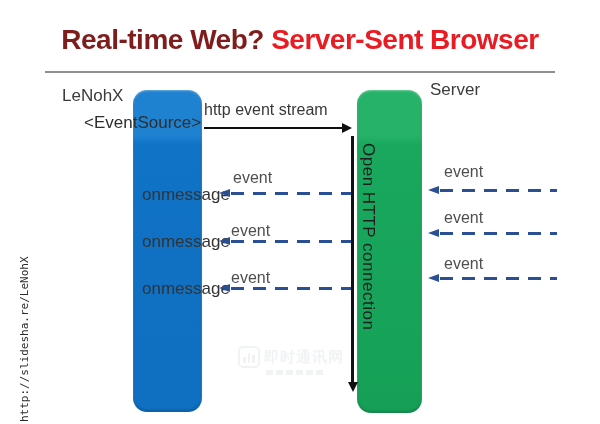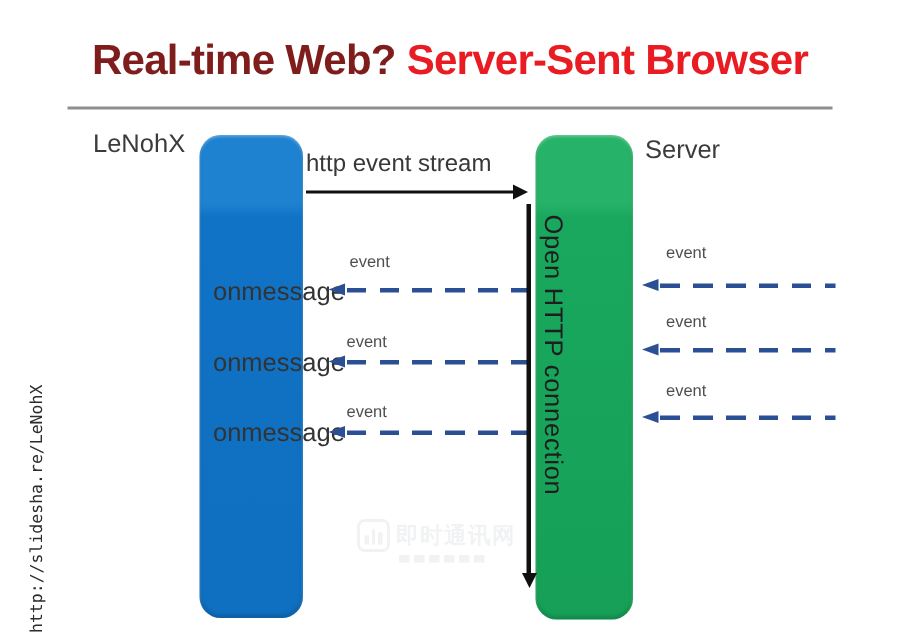--- a/index.html
+++ b/index.html
@@ -34,7 +34,7 @@
   
   .lbl { position:absolute; color:#3b3b3b; z-index:2; white-space:nowrap; }
   .lbl-browser { left:62px;  top:86px;  font-size:17px; }
-  .lbl-server  { left:430px; top:90px;  font-size:17px; }
+  .lbl-server  { left:430px; top:80px;  font-size:17px; }
   .lbl-eventsource { left:84px; top:113px; font-size:17px; color:#2e2e2e; }
   .lbl-openstream  { left:204px; top:101px; font-size:16px; color:#383838; }
   .lbl-onmessage { left:126px; font-size:17px; color:#333333;margin-left:16px; }

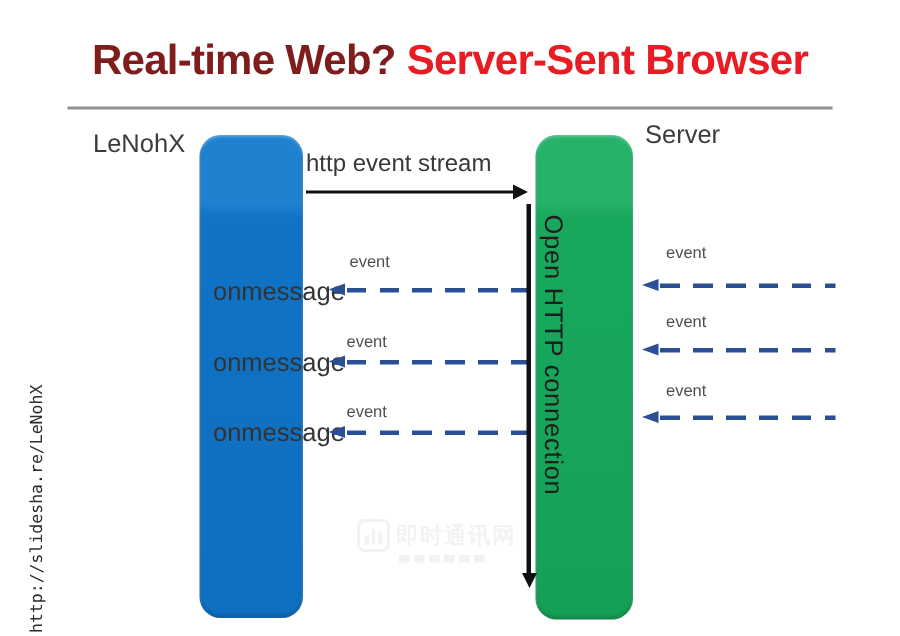--- a/index.html
+++ b/index.html
@@ -129,6 +129,7 @@
 
   <div class="lbl lbl-browser">LeNohX</div>
   <div class="lbl lbl-server">Server</div>
+  <div class="lbl lbl-eventsource">&lt;EventSource&gt;</div>
 
   <div class="lbl lbl-openstream">http event stream</div>
   <div class="arrow-solid">

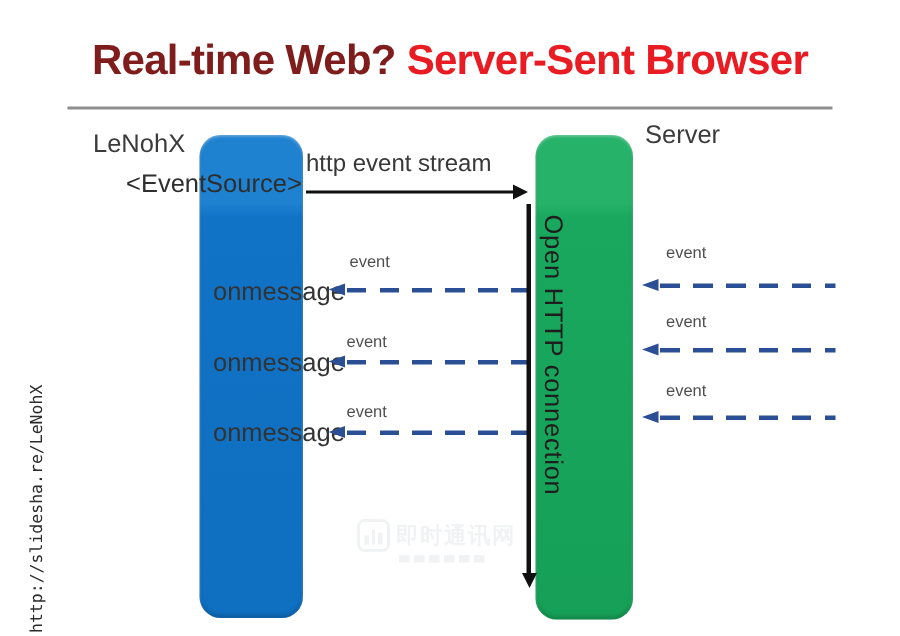--- a/index.html
+++ b/index.html
@@ -38,7 +38,7 @@
   .lbl-eventsource { left:84px; top:113px; font-size:17px; color:#2e2e2e; }
   .lbl-openstream  { left:204px; top:101px; font-size:16px; color:#383838; }
   .lbl-onmessage { left:126px; font-size:17px; color:#333333;margin-left:16px; }
-  .lbl-event { font-size:11px; color:#4f4f4f; }
+  .lbl-event { font-size:16px; color:#4f4f4f; }
   .om1 { top:185px; } .om2 { top:232px; } .om3 { top:279px; }
   .evL1 { left:233px; top:169px; } .evL2 { left:231px; top:222px; } .evL3 { left:231px; top:269px; }
   .evR1 { left:444px; top:163px; } .evR2 { left:444px; top:209px; } .evR3 { left:444px; top:255px; }

